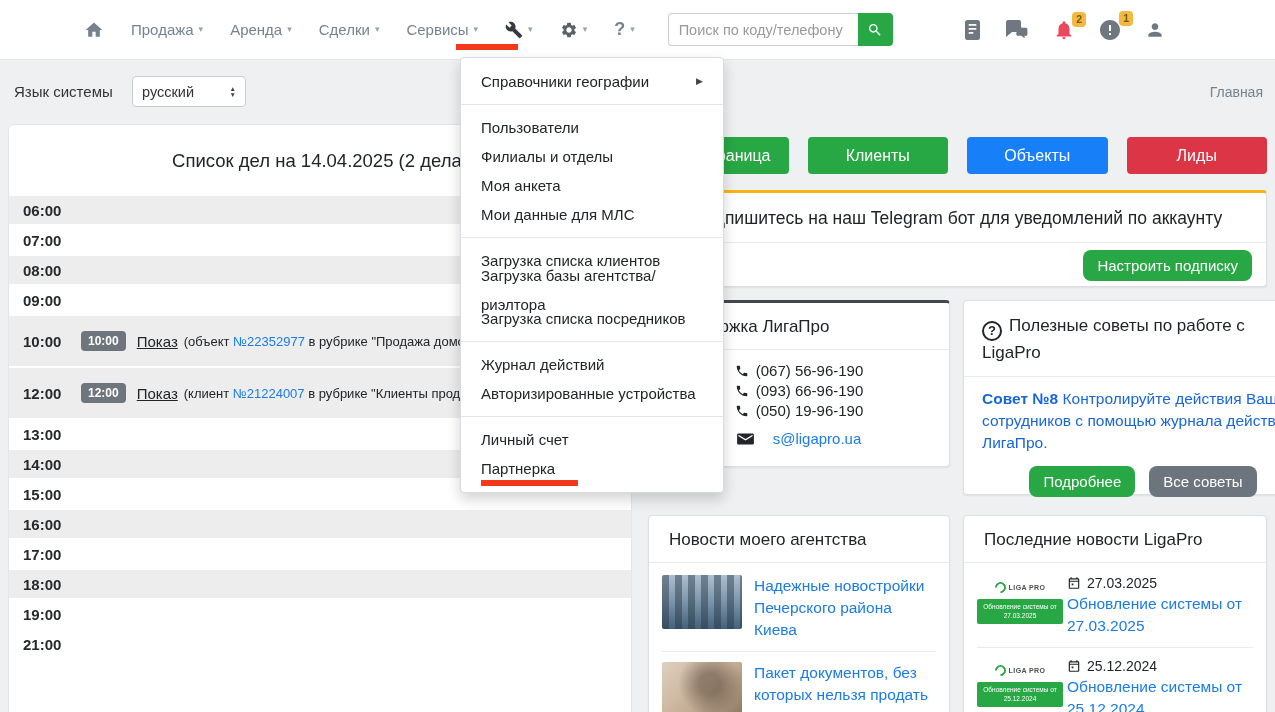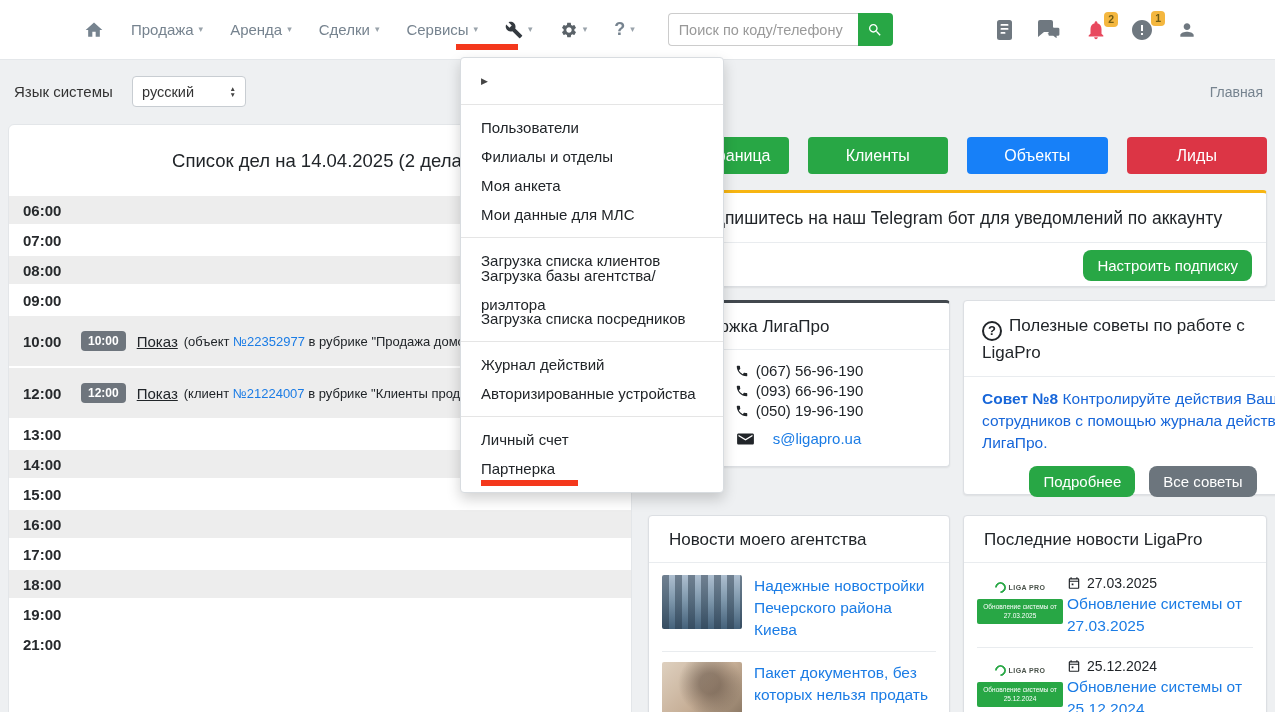--- a/index.html
+++ b/index.html
@@ -14,7 +14,7 @@
   .topbar{
     position:absolute; left:0; top:0; width:1275px; height:60px;
     background:#fff; border-bottom:1px solid #e4e7ea;
-    display:flex; align-items:center; padding:0 78px 0 84px; z-index:50;
+    display:flex; align-items:center; padding:0 110px 0 84px; z-index:50;
   }
   .nav-item{ display:flex; align-items:center; gap:5px; margin-right:27px;
     font-size:15px; color:#76838f; cursor:pointer; white-space:nowrap; }

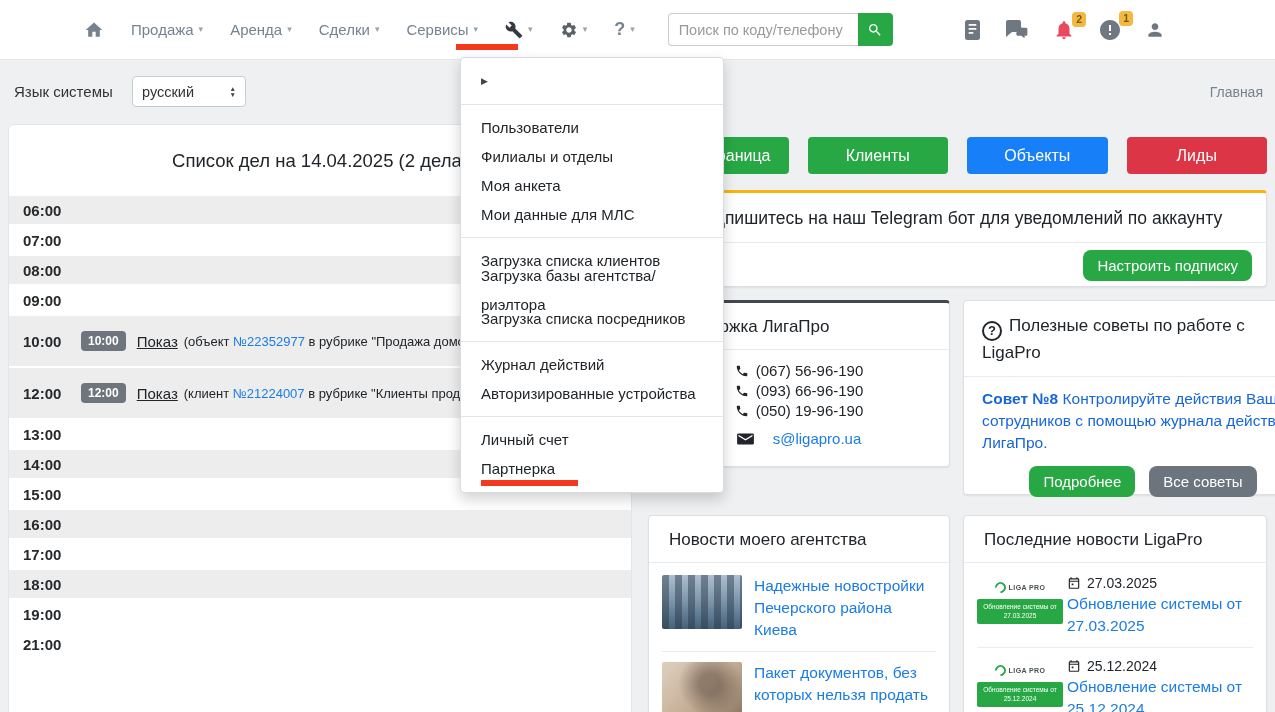--- a/index.html
+++ b/index.html
@@ -239,6 +239,7 @@
 
 <div class="dropdown">
   <div class="dd-item">
+    <span>Справочники географии</span>
     <span class="dd-sub-arrow">▶</span>
   </div>
   <div class="dd-divider"></div>

